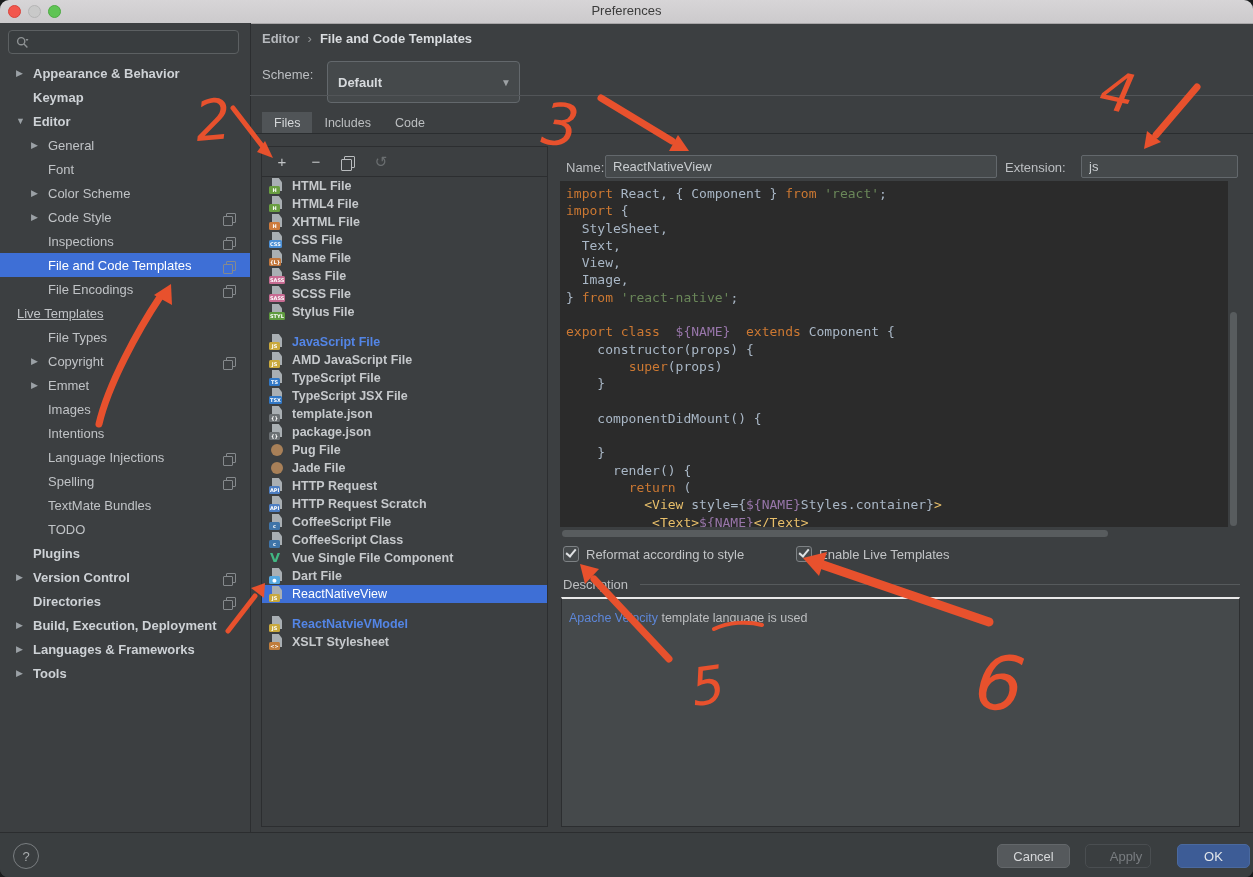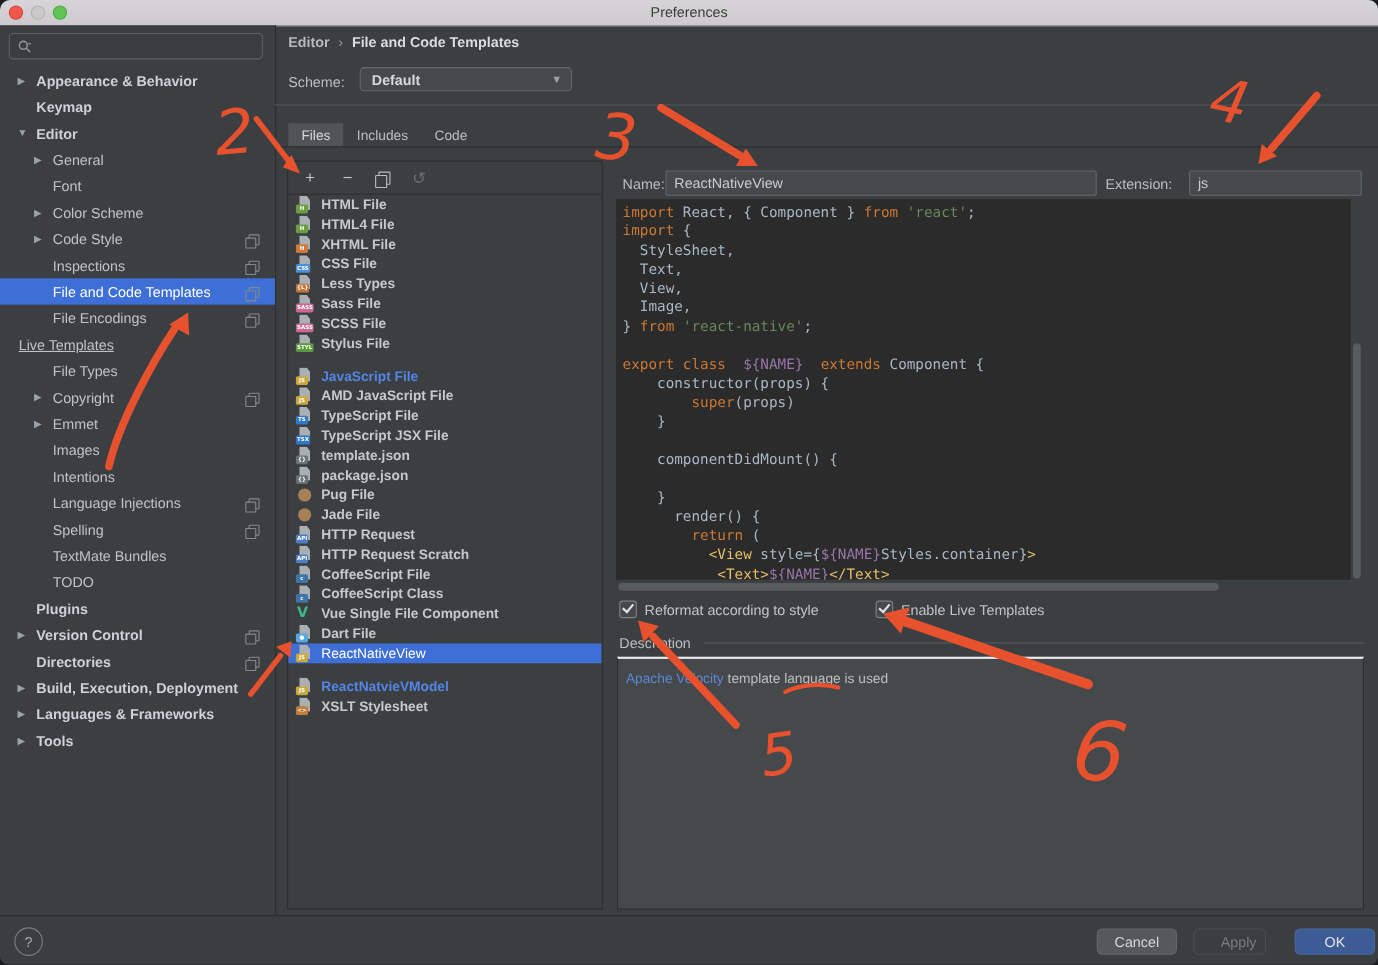--- a/index.html
+++ b/index.html
@@ -27,7 +27,7 @@
   #breadcrumb .sep{color:#8f9294;font-weight:400;padding:0 8px;}
   #breadcrumb .page{color:#dadde0;}
   #scheme-label{position:absolute;left:262px;top:67px;font-size:13px;color:#bcbfc2;}
-  #scheme-combo{position:absolute;left:327px;top:61px;width:193px;height:22px;background:#45494b;border:1px solid #63686c;border-radius:4px;box-sizing:border-box;display:flex;align-items:center;justify-content:space-between;padding:0 8px 0 10px;}
+  #scheme-combo{position:absolute;left:327px;top:61px;width:193px;height:42px;background:#45494b;border:1px solid #63686c;border-radius:4px;box-sizing:border-box;display:flex;align-items:center;justify-content:space-between;padding:0 8px 0 10px;}
   #scheme-combo .val{font-size:13px;font-weight:700;color:#d7dadd;}
   #scheme-combo .caret{font-size:10px;color:#9da1a4;}
   #hr1{position:absolute;left:250px;top:95px;width:1003px;height:1px;background:#525558;}

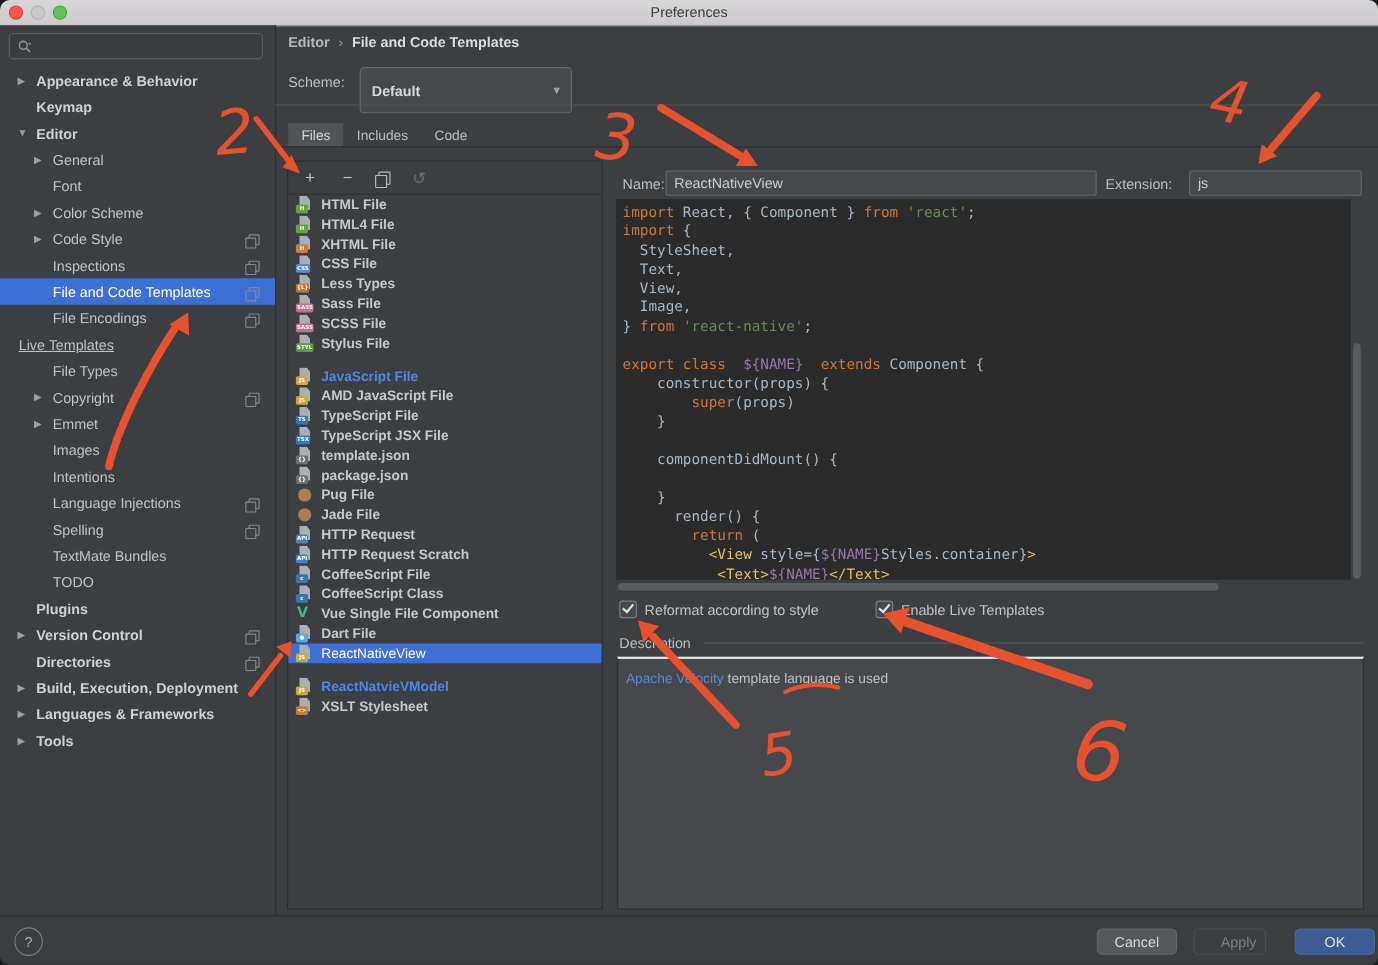--- a/index.html
+++ b/index.html
@@ -278,7 +278,7 @@
             <span class="fpage"></span>
             <span class="fbadge" style="background: rgb(193, 118, 60);">{L}</span>
           </span>
-          <span>Less Types</span>
+          <span>Name File</span>
         </div>
         <div class="trow">
           <span class="ficon">

